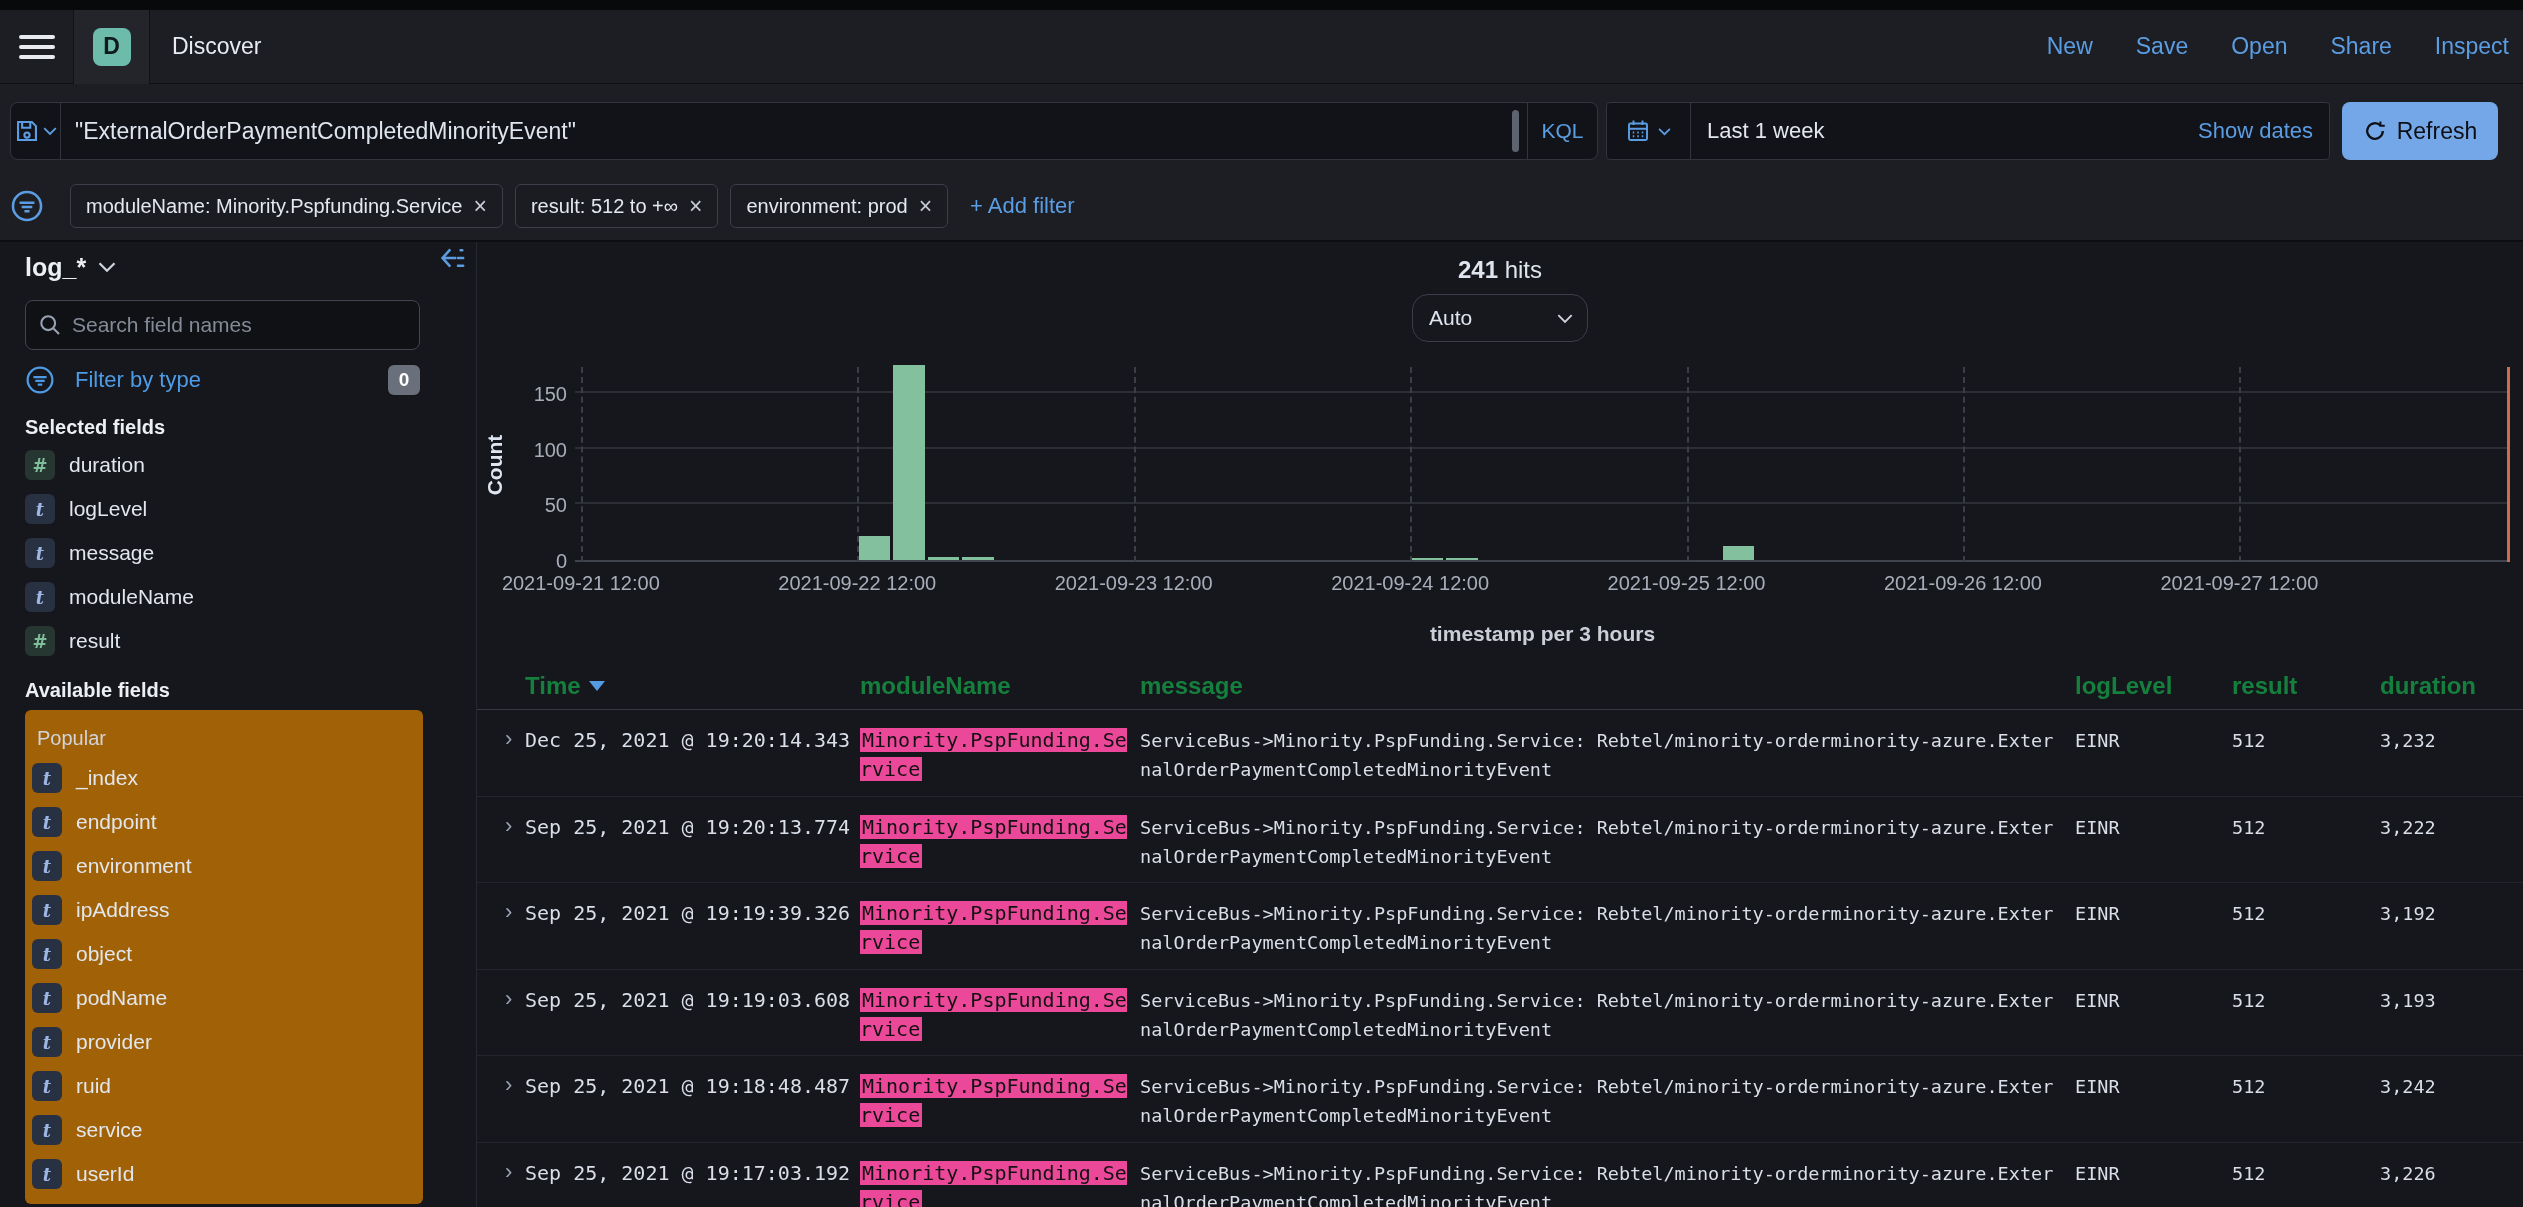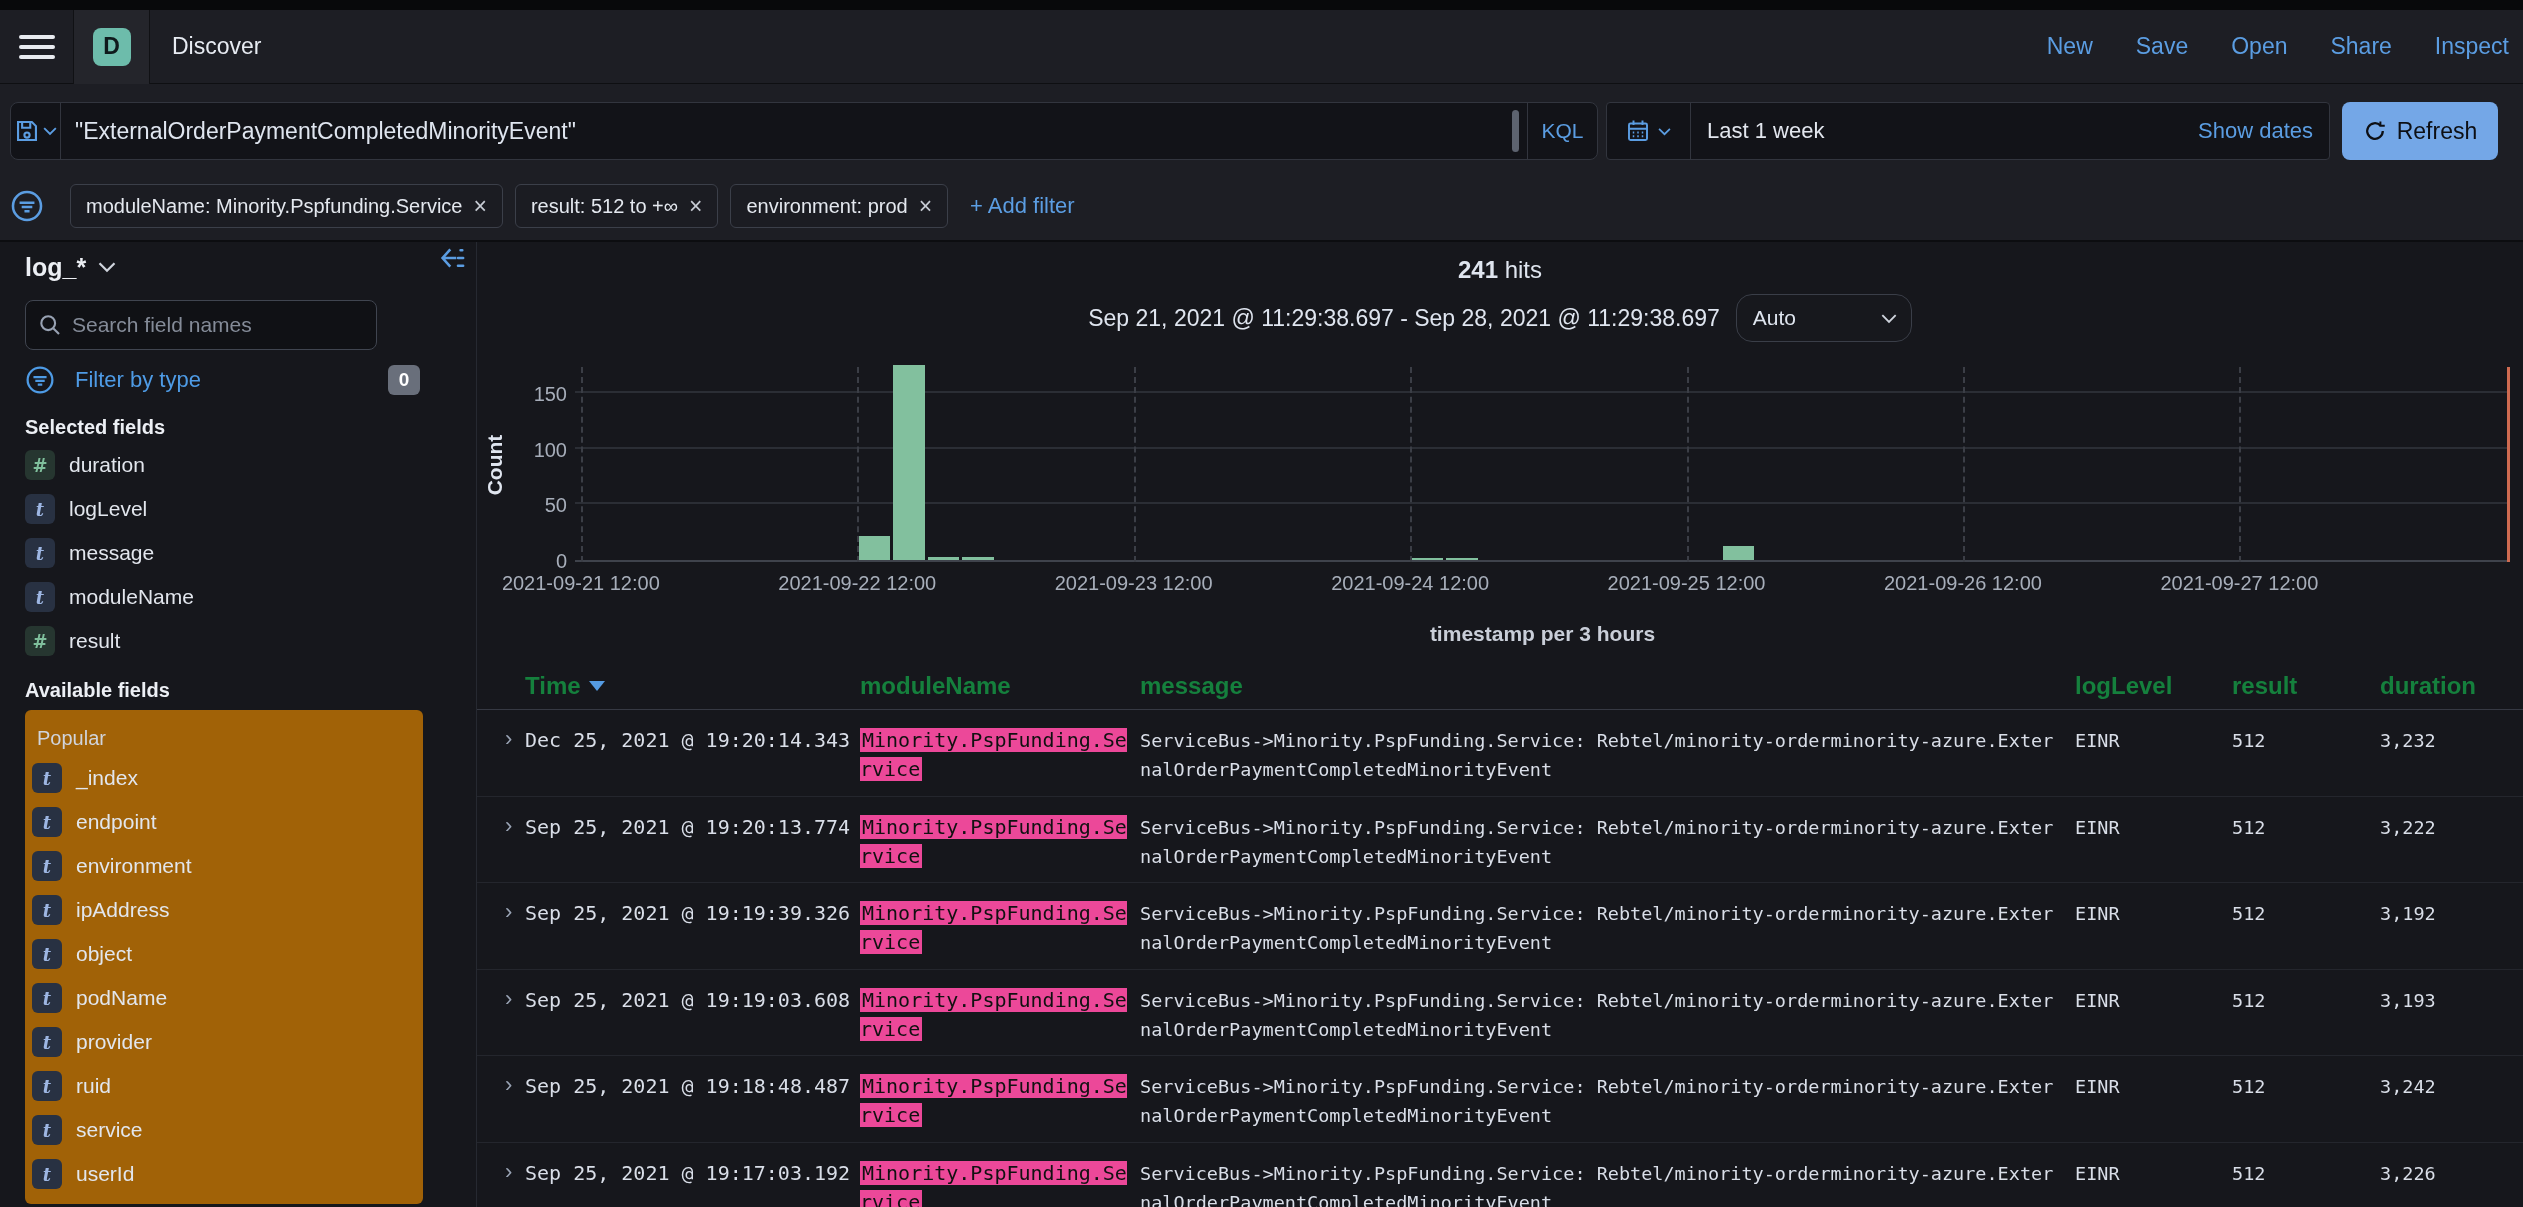--- a/index.html
+++ b/index.html
@@ -58,7 +58,7 @@
   .collapse-btn { position:absolute; right:10px; top:4px; cursor:pointer; }
   .ip-row { display:flex; align-items:center; gap:12px; height:34px; cursor:pointer; }
   .ip-name { font-size:25px; font-weight:700; color:#eceff4; }
-  .search-box { margin-top:16px; width:352px; height:50px; background:#101115;
+  .search-box { margin-top:16px; width:395px; height:50px; background:#101115;
     border:1px solid #404550; border-radius:8px; display:flex; align-items:center; padding:0 12px; }
   .search-box input { flex:1; background:transparent; border:0; outline:none; color:#dfe5ef;
     font-size:21px; margin-left:10px; font-family:"Liberation Sans",sans-serif; }

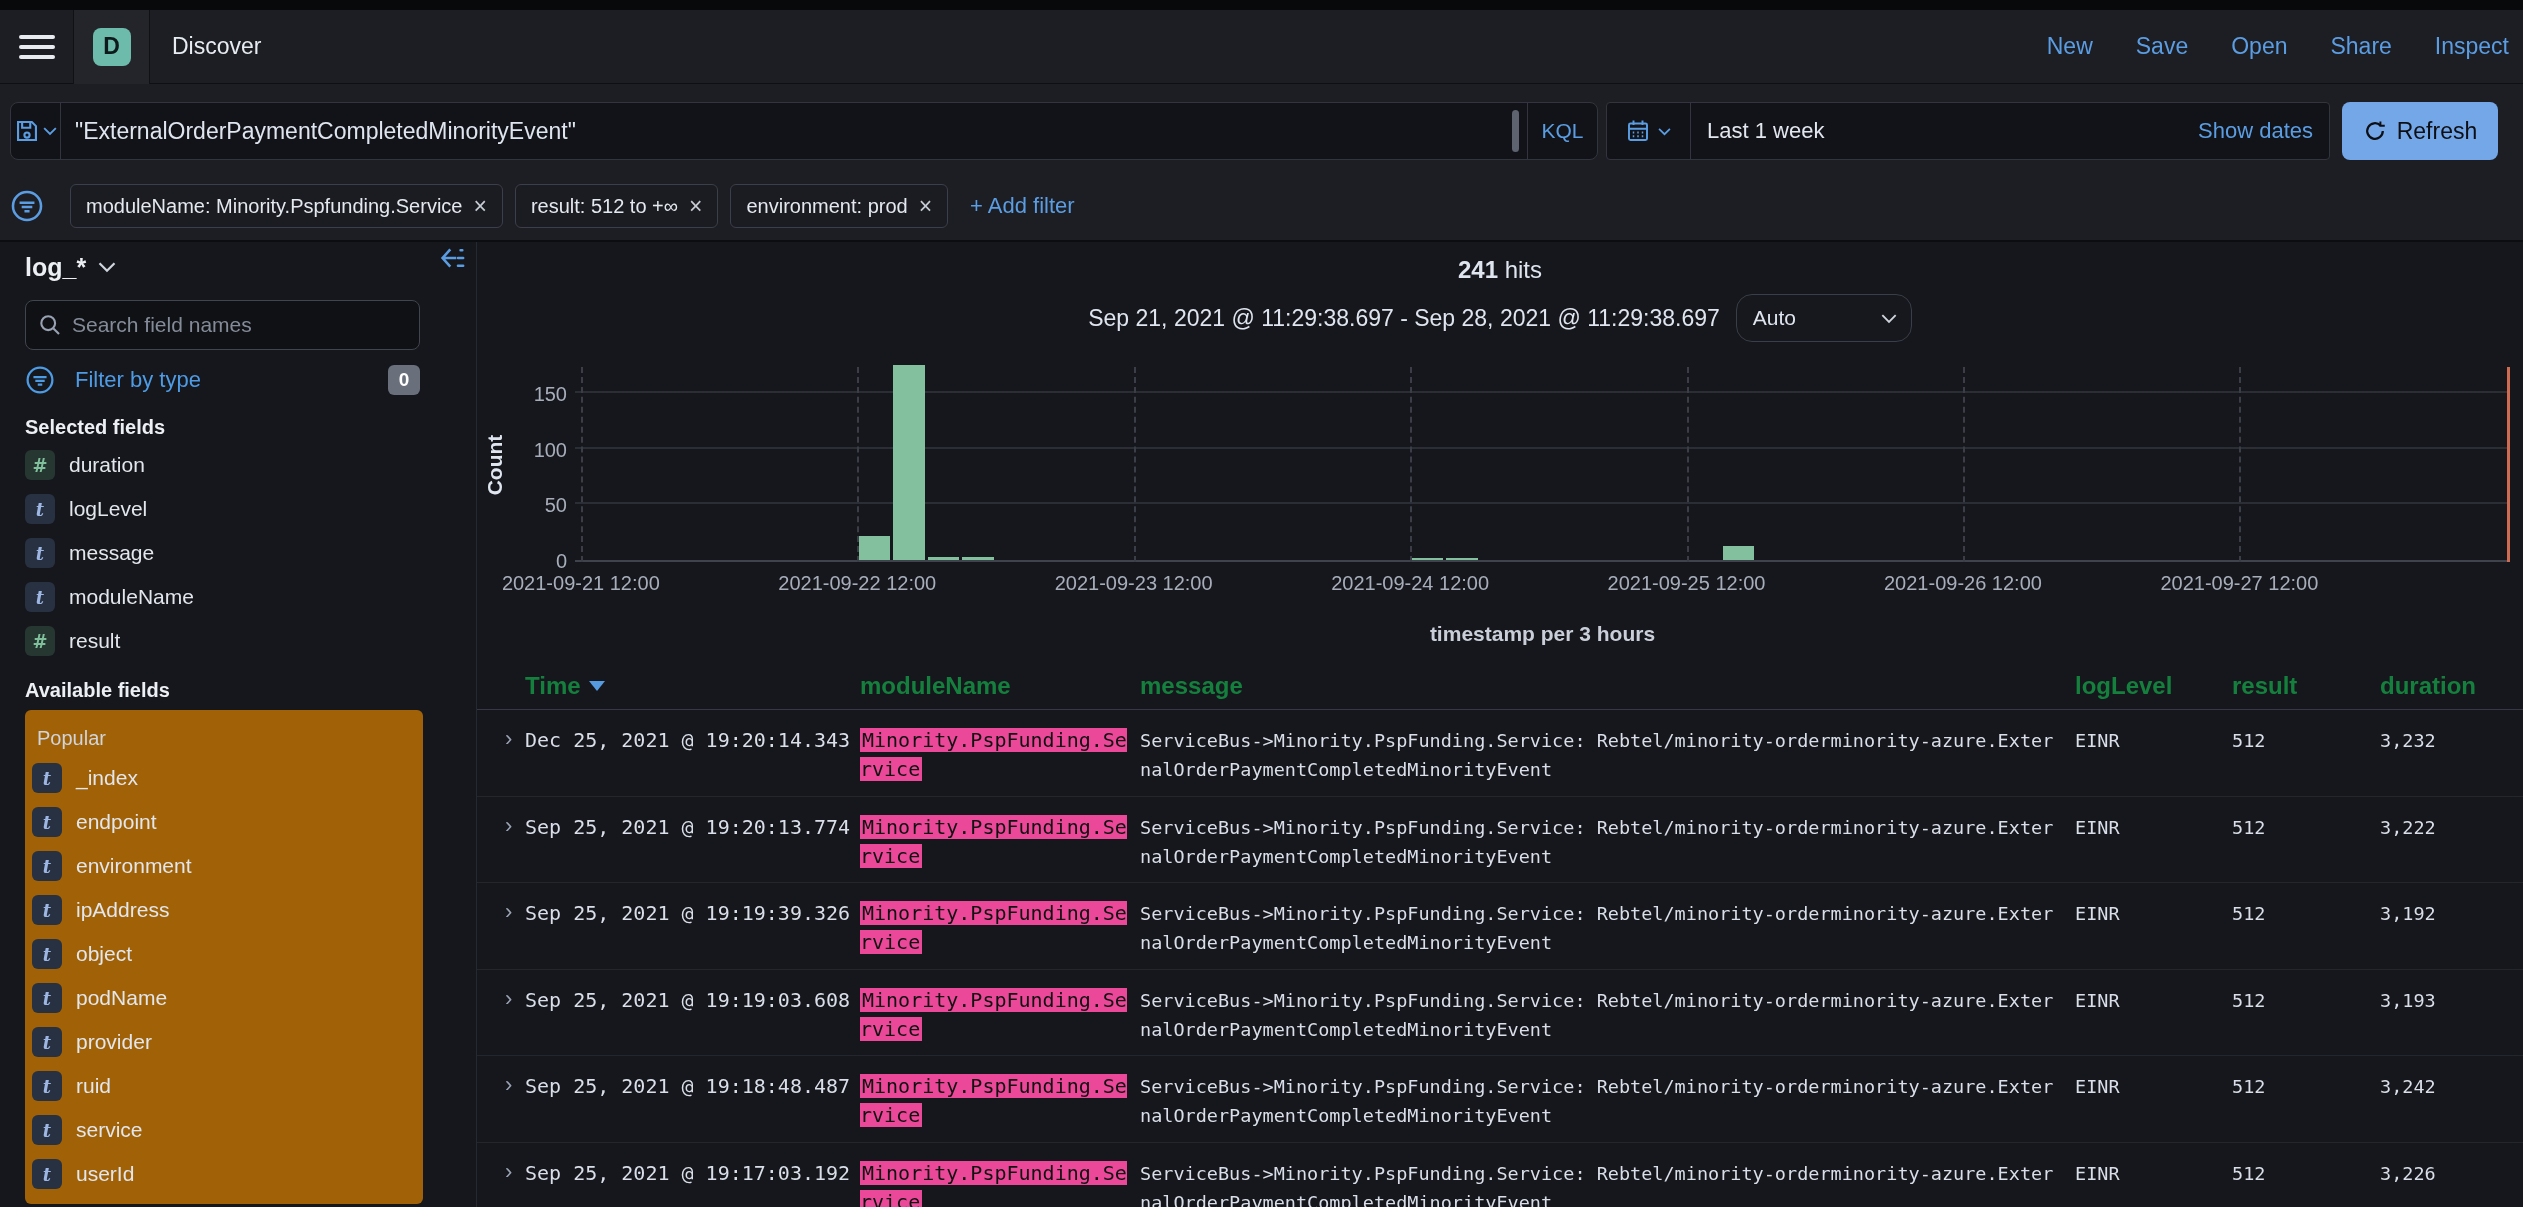--- a/index.html
+++ b/index.html
@@ -342,7 +342,6 @@
       <span>hits</span>
     </div>
     <div class="subtitle-line">
-      <span class="date-range">Sep 21, 2021 @ 11:29:38.697 - Sep 28, 2021 @ 11:29:38.697</span>
       <div class="interval-select">
         <span>Auto</span>
         <span class="chev">

